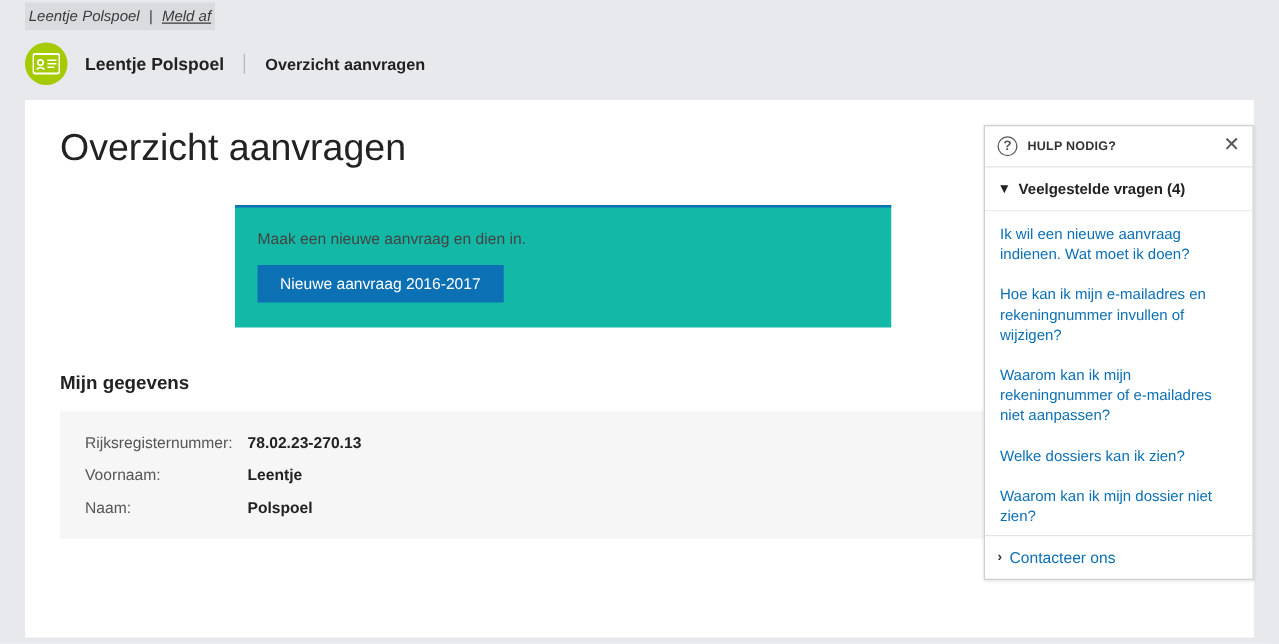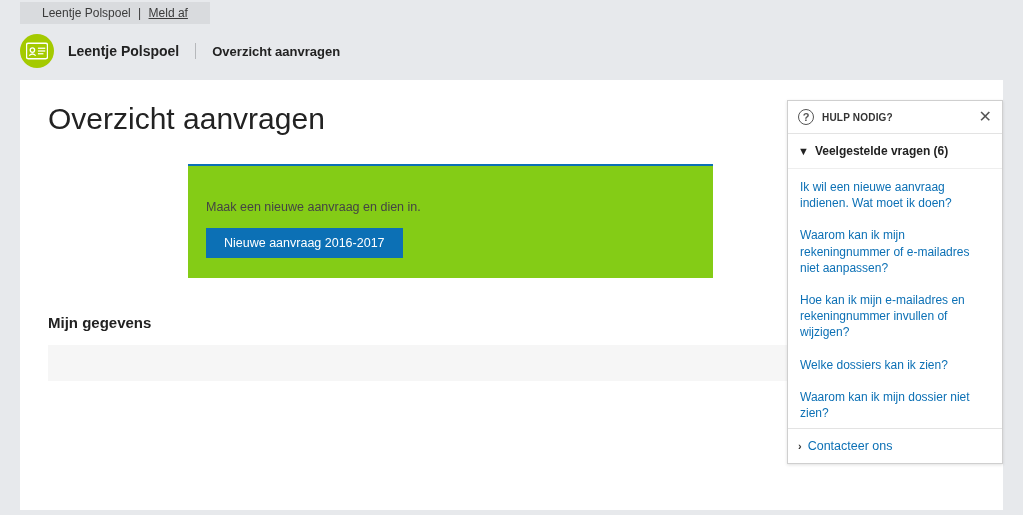--- a/index.html
+++ b/index.html
@@ -30,9 +30,10 @@
   }
   .user-box {
     background: #d9dbde;
-    padding: 4px 22px;
+    padding: 4px 3px;
     font-size: 12px;
     color: #3b3b3b;
+    font-style: italic;
   }
   .user-box .sep { padding: 0 4px; }
   .user-box .logout { text-decoration: underline; cursor: pointer; }

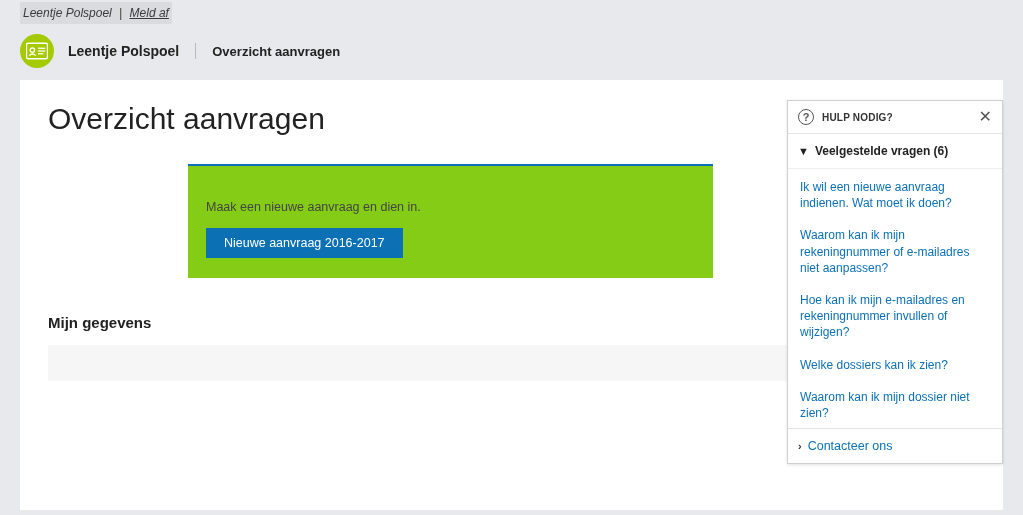--- a/index.html
+++ b/index.html
@@ -245,7 +245,7 @@
 
   <div class="help-section-toggle">
     <span class="chev">▼</span>
-    <span>Veelgestelde vragen (6)</span>
+    <span>Veelgestelde vragen (4)</span>
   </div>
 
   <div class="faq-list">

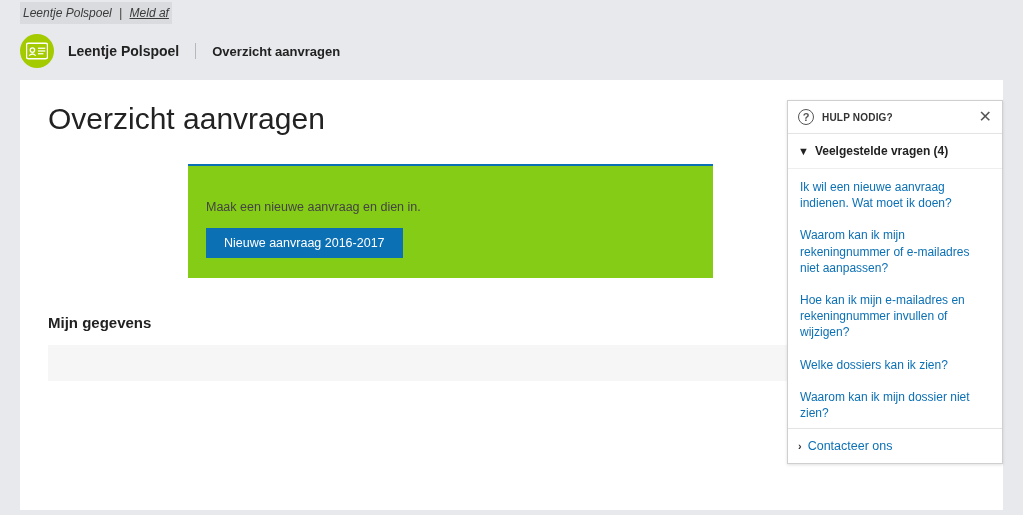--- a/index.html
+++ b/index.html
@@ -83,11 +83,11 @@
 
   
   .new-req-box {
-    background: #84cc16;
+    background: #14b8a6;
     margin-left: 140px;
     width: 525px;
     border-top: 2px solid #0c70b5;
-    padding: 34px 18px 20px 18px;
+    padding: 18px 18px 20px 18px;
     margin-bottom: 36px;
   }
   .new-req-text {

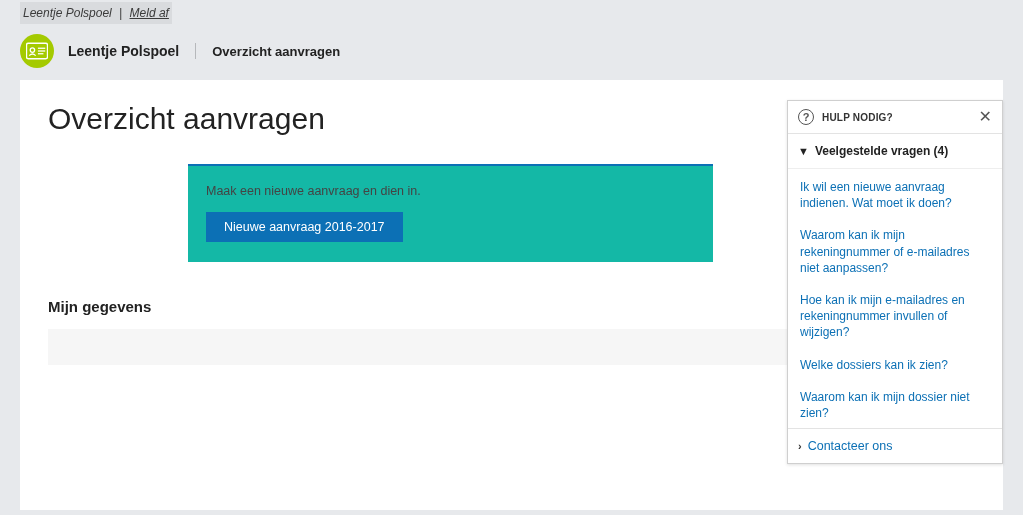--- a/index.html
+++ b/index.html
@@ -250,8 +250,8 @@
 
   <div class="faq-list">
     <div class="faq-item">Ik wil een nieuwe aanvraag indienen. Wat moet ik doen?</div>
+    <div class="faq-item">Hoe kan ik mijn e-mailadres en rekeningnummer invullen of wijzigen?</div>
     <div class="faq-item">Waarom kan ik mijn rekeningnummer of e-mailadres niet aanpassen?</div>
-    <div class="faq-item">Hoe kan ik mijn e-mailadres en rekeningnummer invullen of wijzigen?</div>
     <div class="faq-item">Welke dossiers kan ik zien?</div>
     <div class="faq-item">Waarom kan ik mijn dossier niet zien?</div>
   </div>

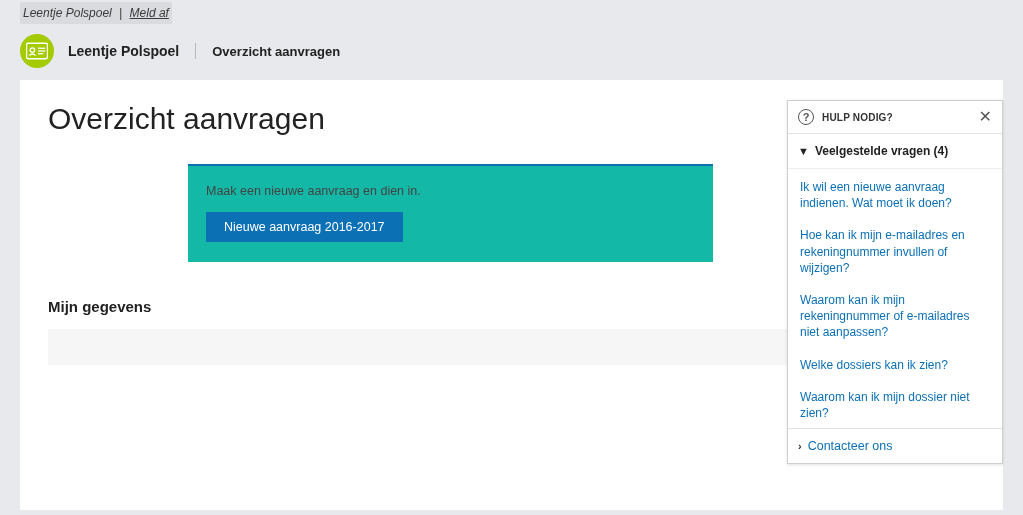--- a/index.html
+++ b/index.html
@@ -230,6 +230,20 @@
   <div class="section-h">Mijn gegevens</div>
 
   <div class="details-card">
+    <div class="kv-col">
+      <div class="kv-row">
+        <div class="kv-label">Rijksregisternummer:</div>
+        <div class="kv-val">78.02.23-270.13</div>
+      </div>
+      <div class="kv-row">
+        <div class="kv-label">Voornaam:</div>
+        <div class="kv-val">Leentje</div>
+      </div>
+      <div class="kv-row">
+        <div class="kv-label">Naam:</div>
+        <div class="kv-val">Polspoel</div>
+      </div>
+    </div>
   </div>
 
 </div>

